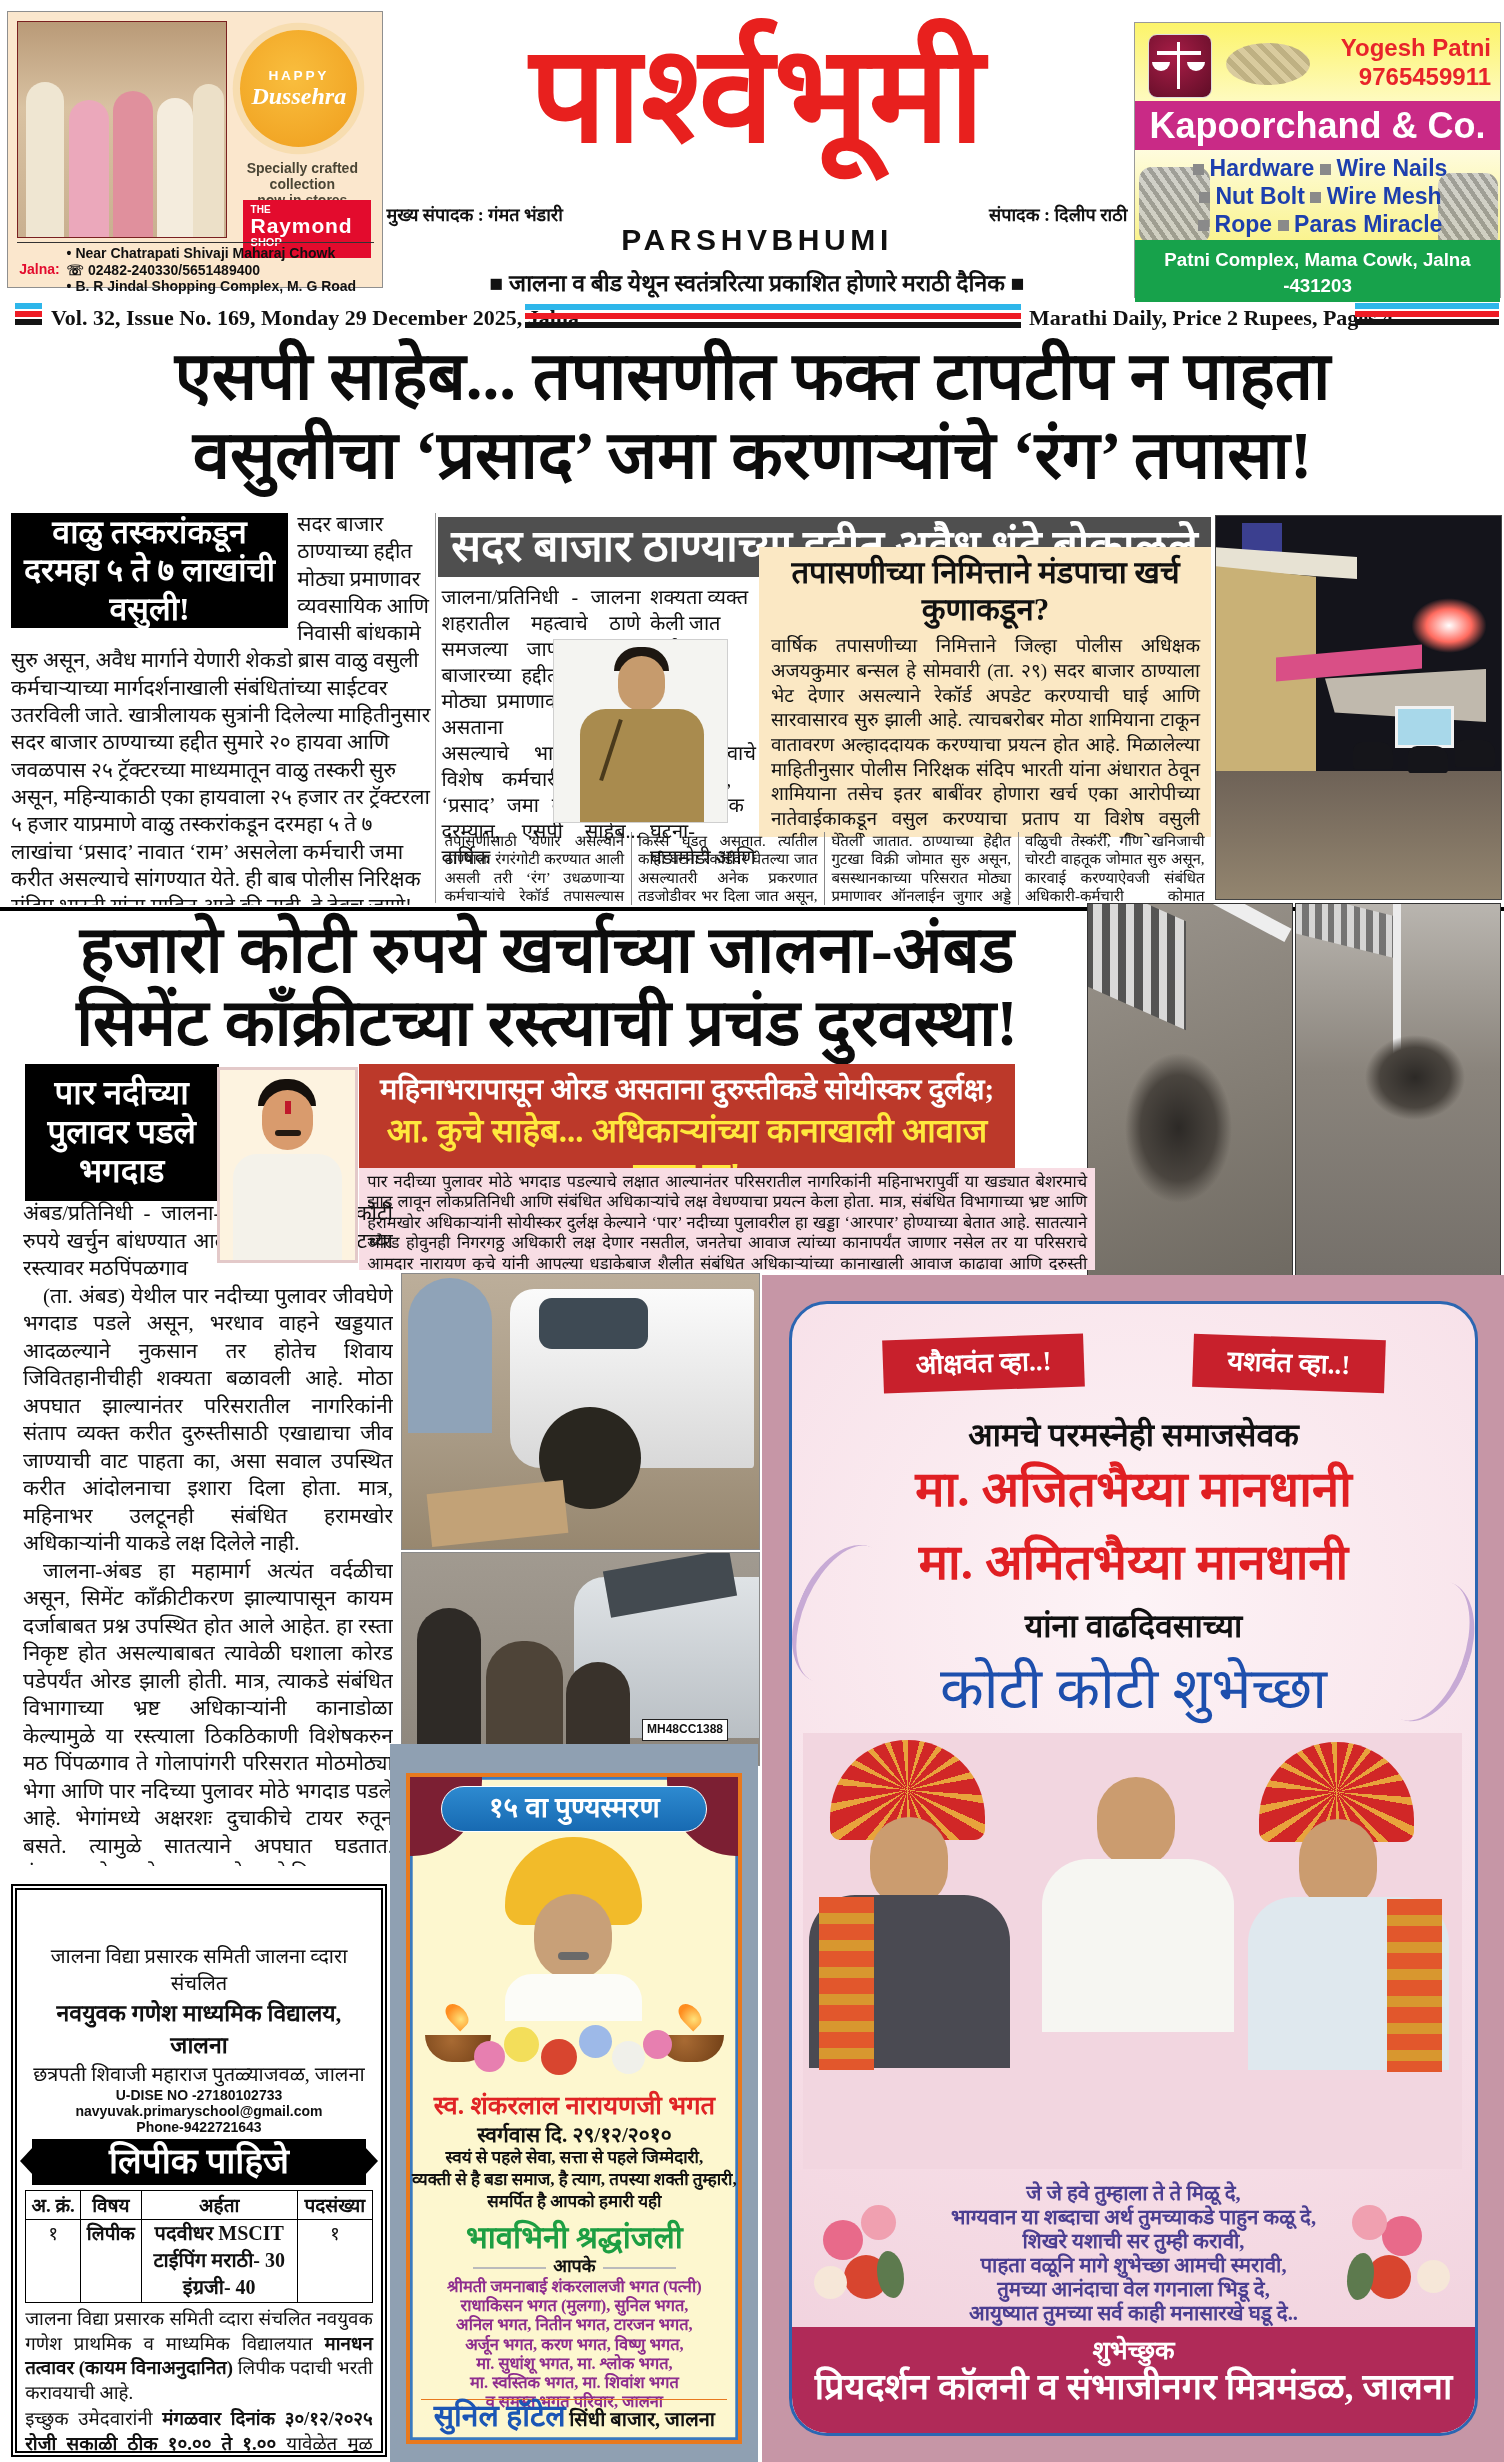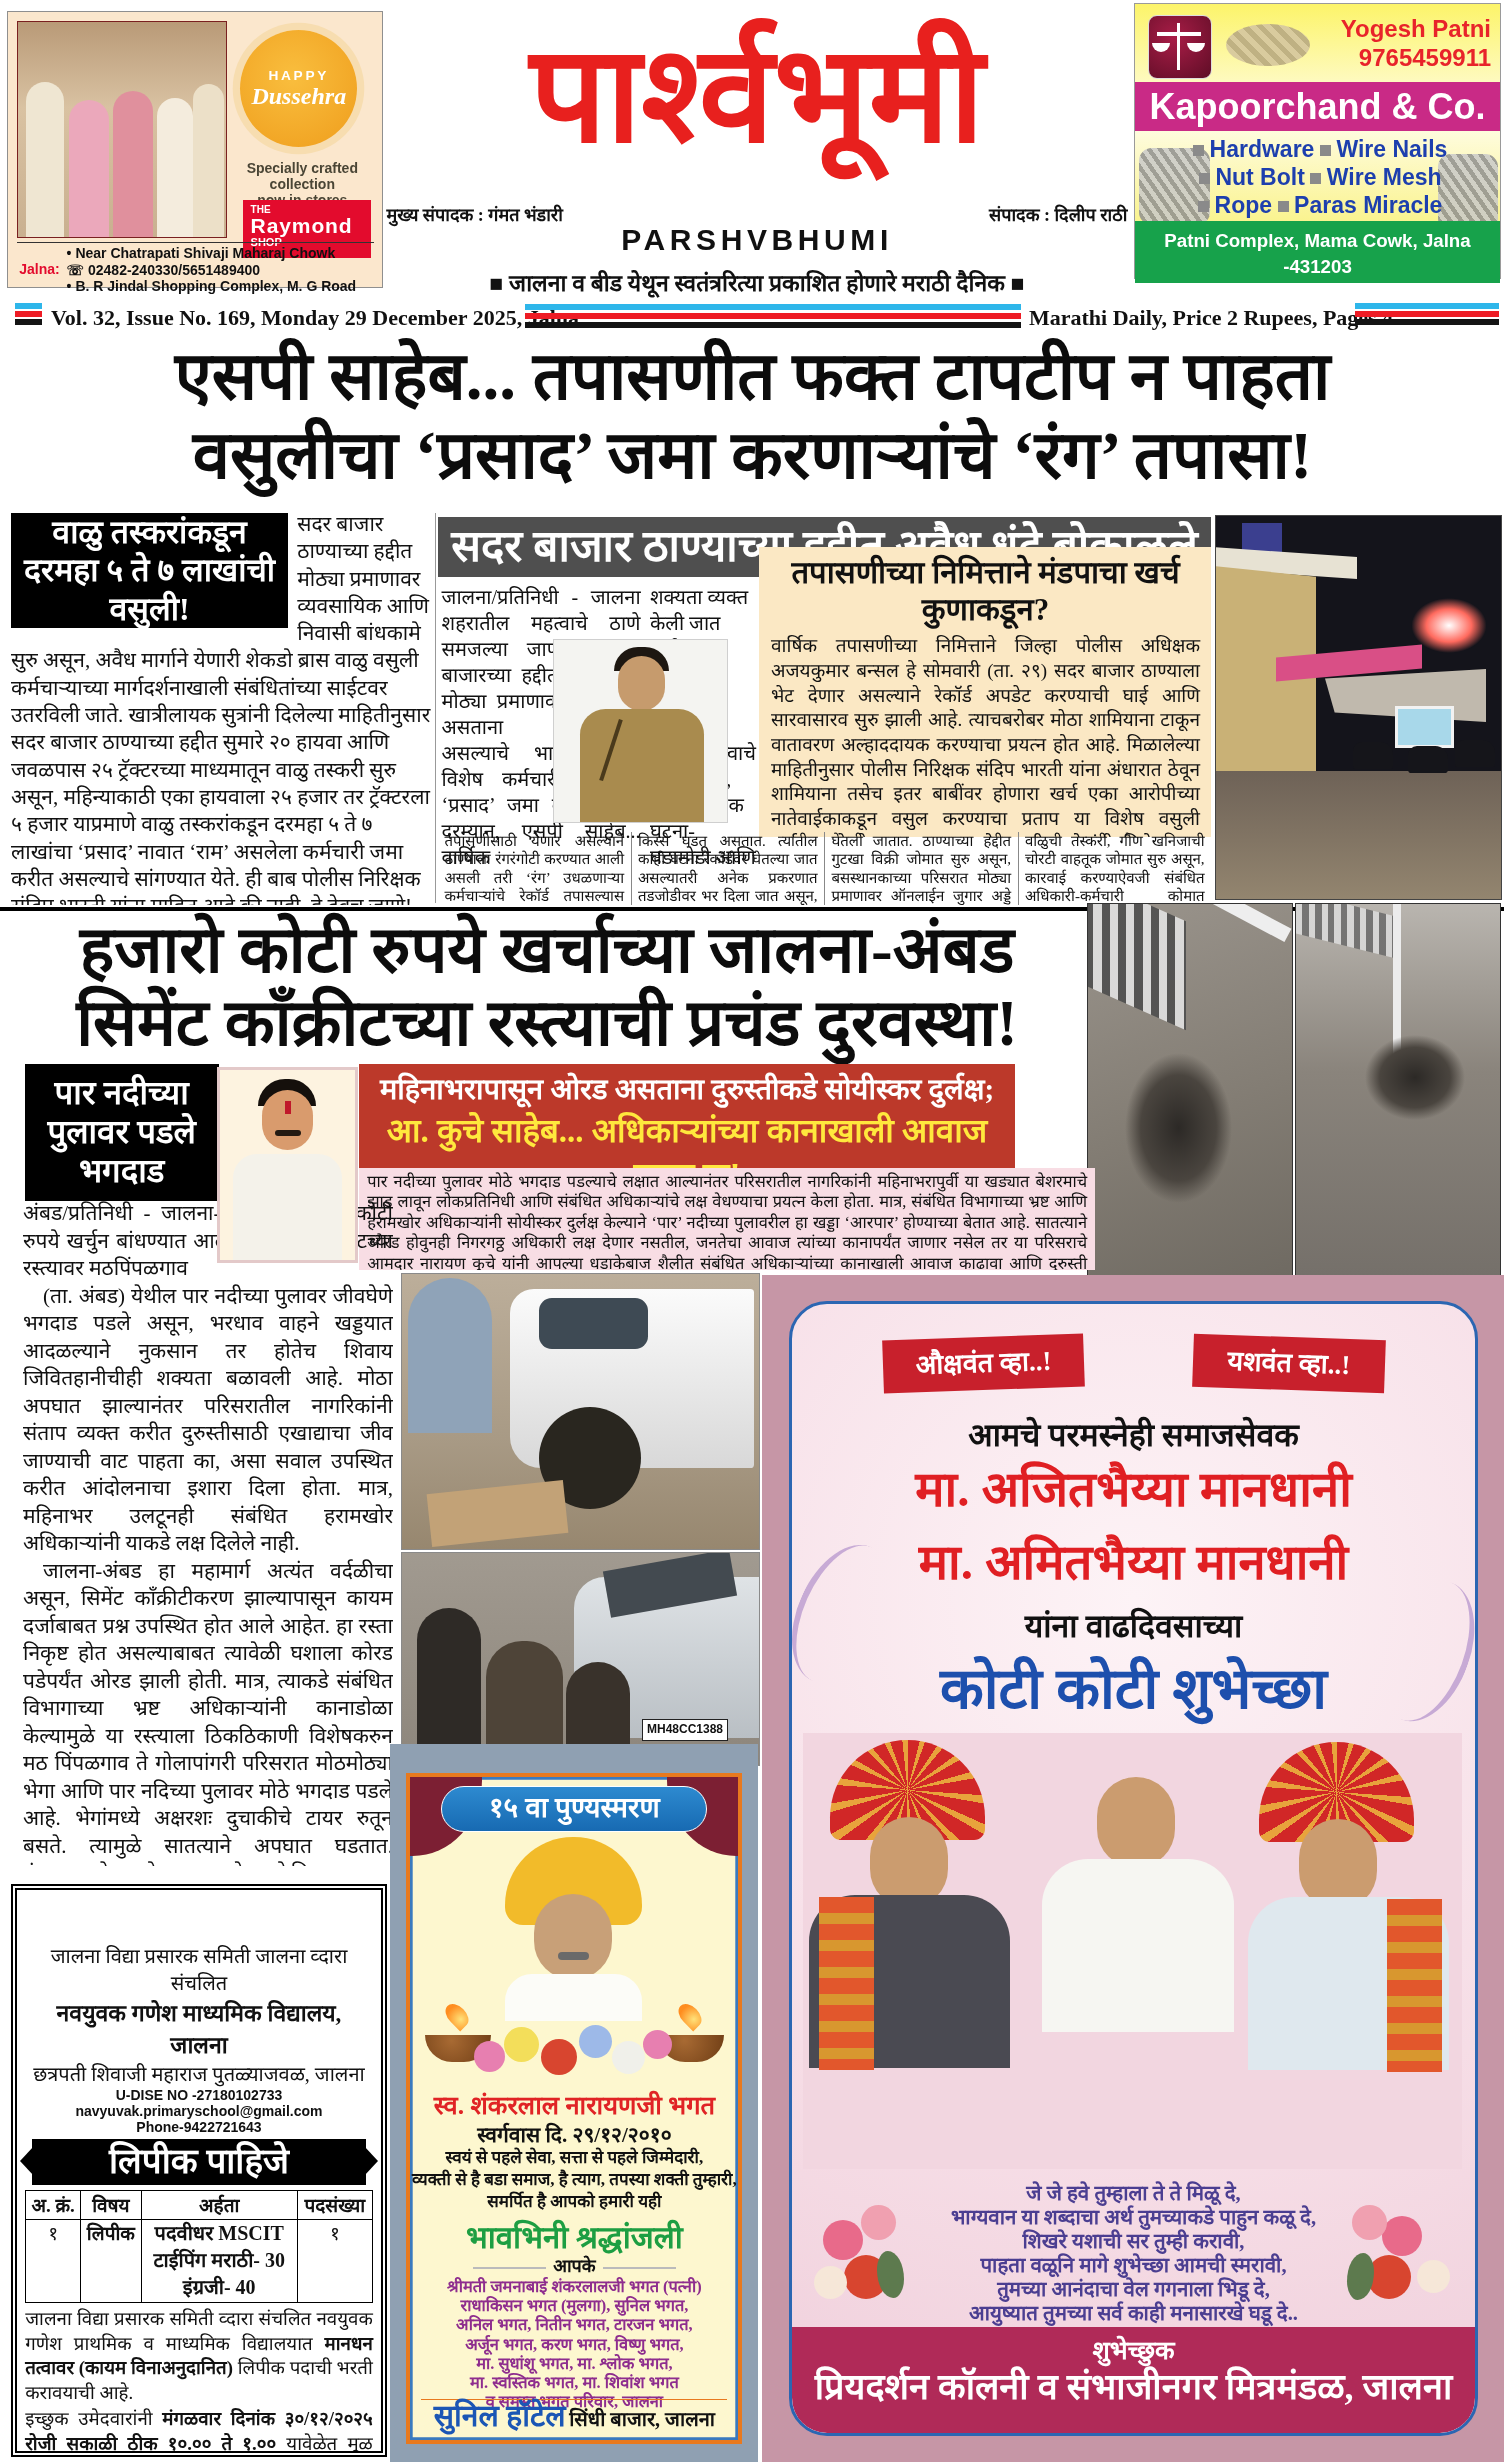--- a/index.html
+++ b/index.html
@@ -43,7 +43,7 @@
   .m-tag{position:absolute;left:0;top:266px;width:748px;text-align:center;font-size:23px;font-weight:bold;}
 
   
-  #kapoor{left:1134px;top:3px;width:365px;height:274px;border:1.8px solid #9a9a9a;
+  #kapoor{left:1134px;top:22px;width:365px;height:274px;border:1.8px solid #9a9a9a;
           background:linear-gradient(180deg,#fcf46a 0%,#fffde8 42%,#f7ee5e 100%);
           font-family:"Liberation Sans",sans-serif;}
   .kc-logo{position:absolute;left:12.8px;top:11px;width:62px;height:62px;border-radius:9px;border:1.8px solid #ddd;

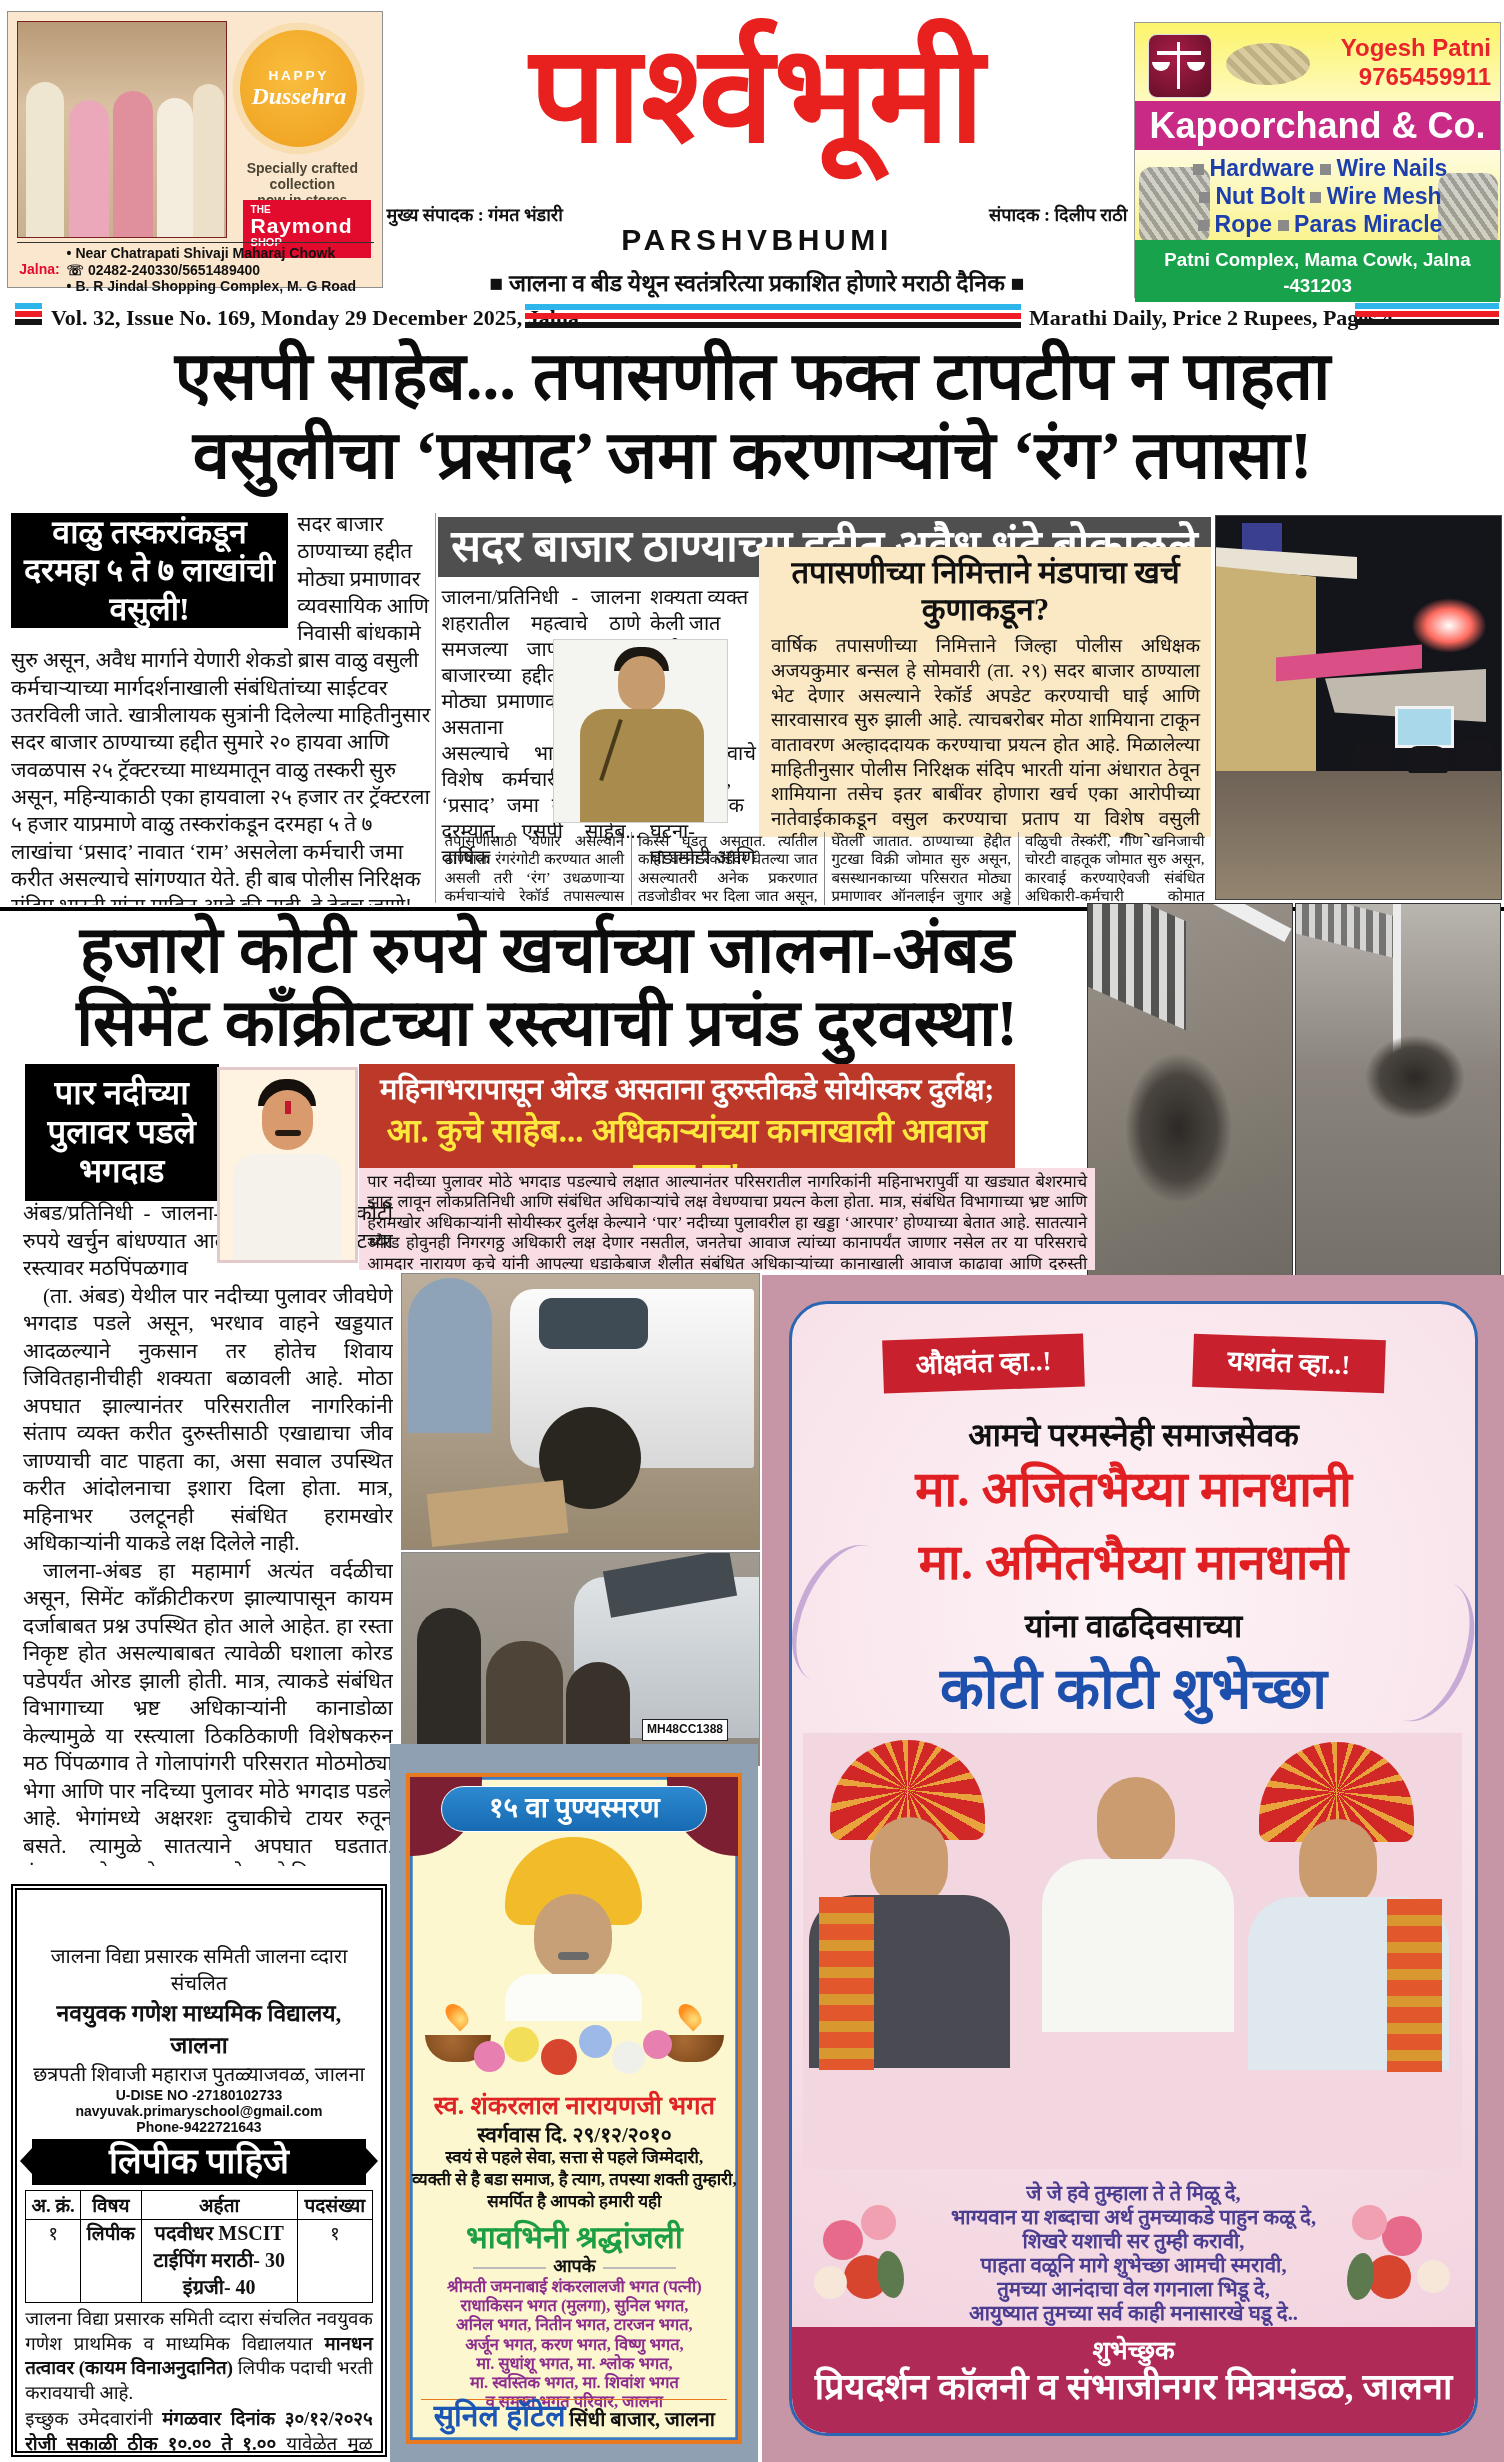--- a/index.html
+++ b/index.html
@@ -232,7 +232,7 @@
   .bd-intro{position:absolute;left:0;top:108px;width:100%;text-align:center;font-size:32px;font-weight:bold;}
   .bd-name{position:absolute;left:0;width:100%;text-align:center;color:#e01f23;font-size:49px;font-weight:bold;}
   .bd-occ{position:absolute;left:0;top:299px;width:100%;text-align:center;font-size:32px;font-weight:bold;}
-  .bd-wish{position:absolute;left:0;top:343px;width:100%;text-align:center;color:#1d4fad;font-size:57px;font-weight:bold;}
+  .bd-wish{position:absolute;left:0;top:343px;width:100%;text-align:center;color:#1d4fad;font-size:57px;font-weight:normal;}
   .orn{position:absolute;width:82px;height:146px;border-left:6.4px solid rgba(150,110,190,.5);border-radius:50%;}
   .bd-photo{position:absolute;left:11px;top:429px;width:659px;height:436px;background:#f2d6e0;overflow:hidden;}
   .turb{position:absolute;width:155px;height:100px;border-radius:78px 78px 11px 11px;

